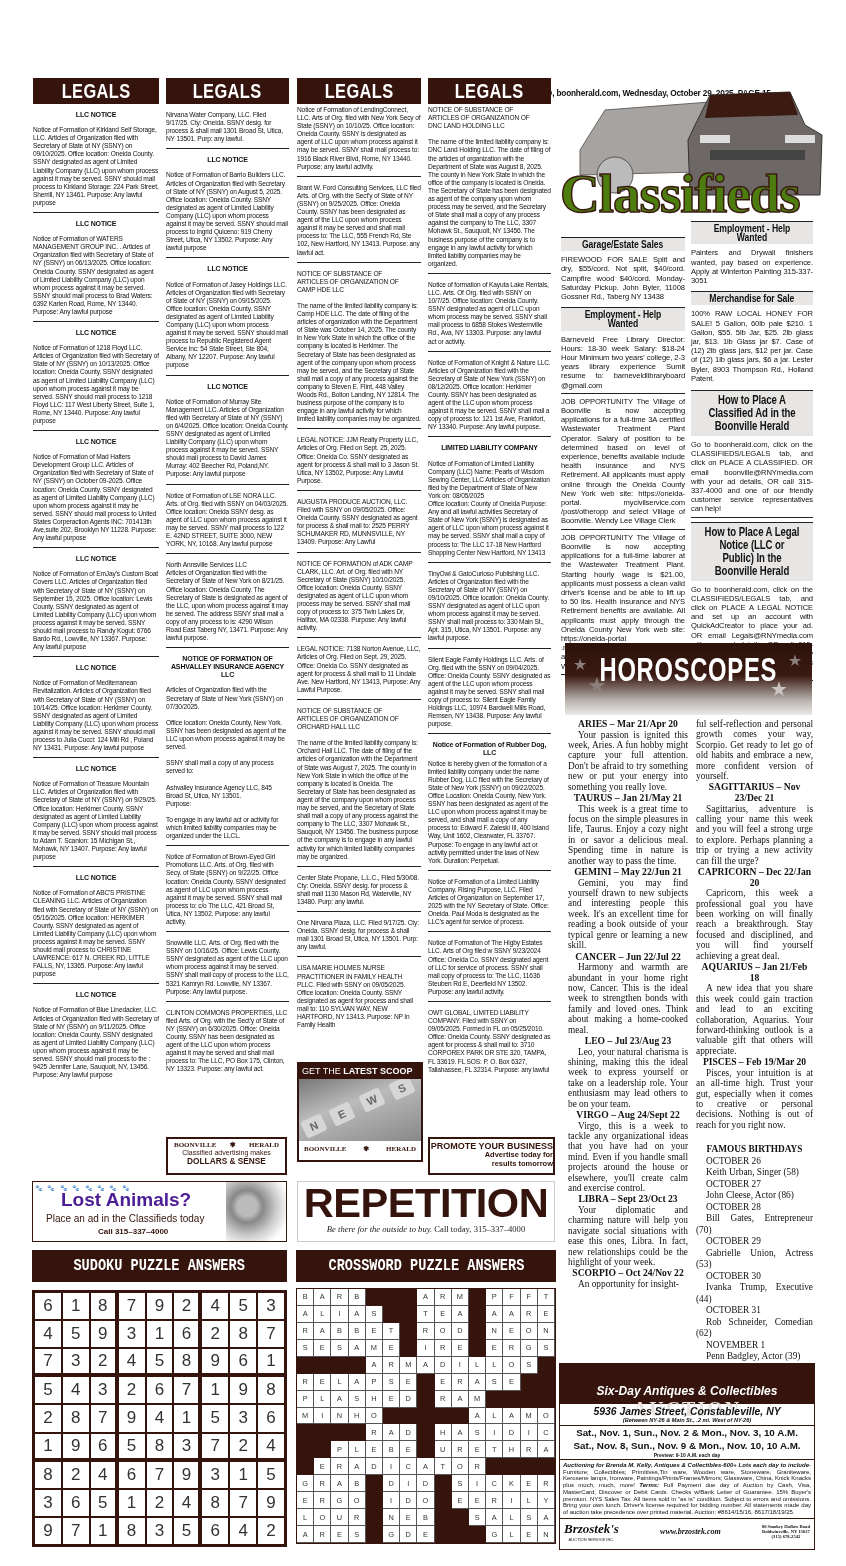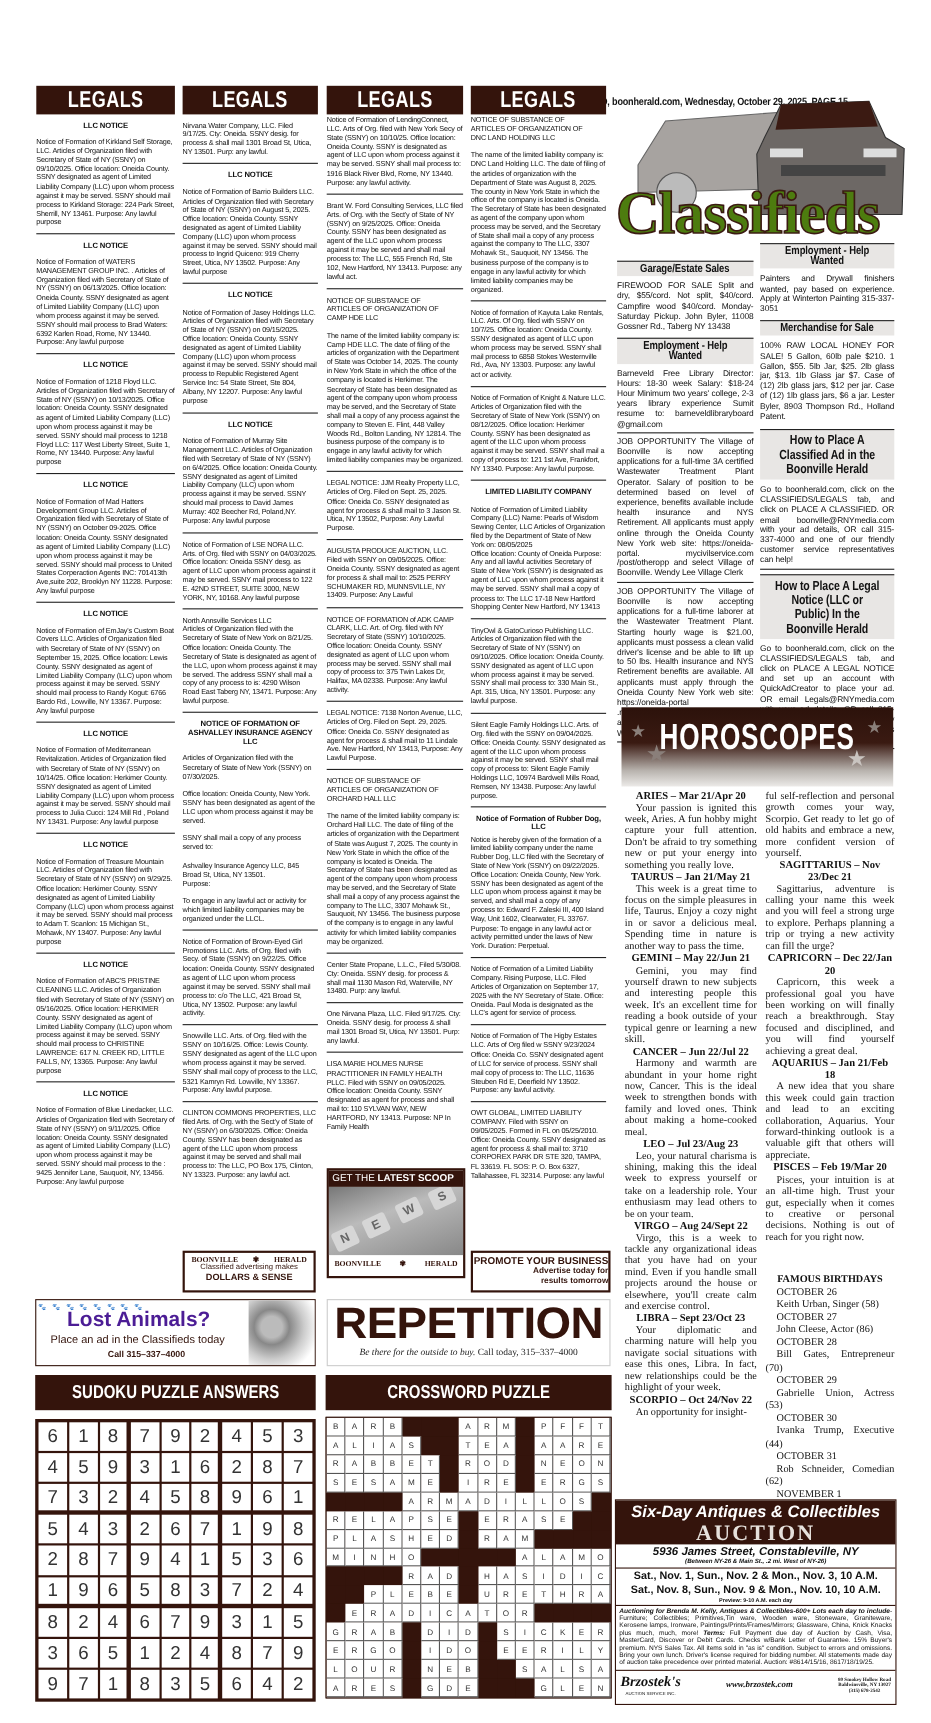--- a/index.html
+++ b/index.html
@@ -324,7 +324,7 @@
       <div class="sign">PISCES – Feb 19/Mar 20</div>
       <p>Pisces, your intuition is at an all-time high. Trust your gut, especially when it comes to creative or personal decisions. Nothing is out of reach for you right now.</p>
     </div>
-  <div class="bday" id="bdays" style="margin-top:28px">
+  <div class="bday" id="bdays" style="margin-top:14px">
     <div class="h">FAMOUS BIRTHDAYS</div>
   <div class="d">OCTOBER 26</div>
       <div class="n">Keith Urban, Singer (58)</div>

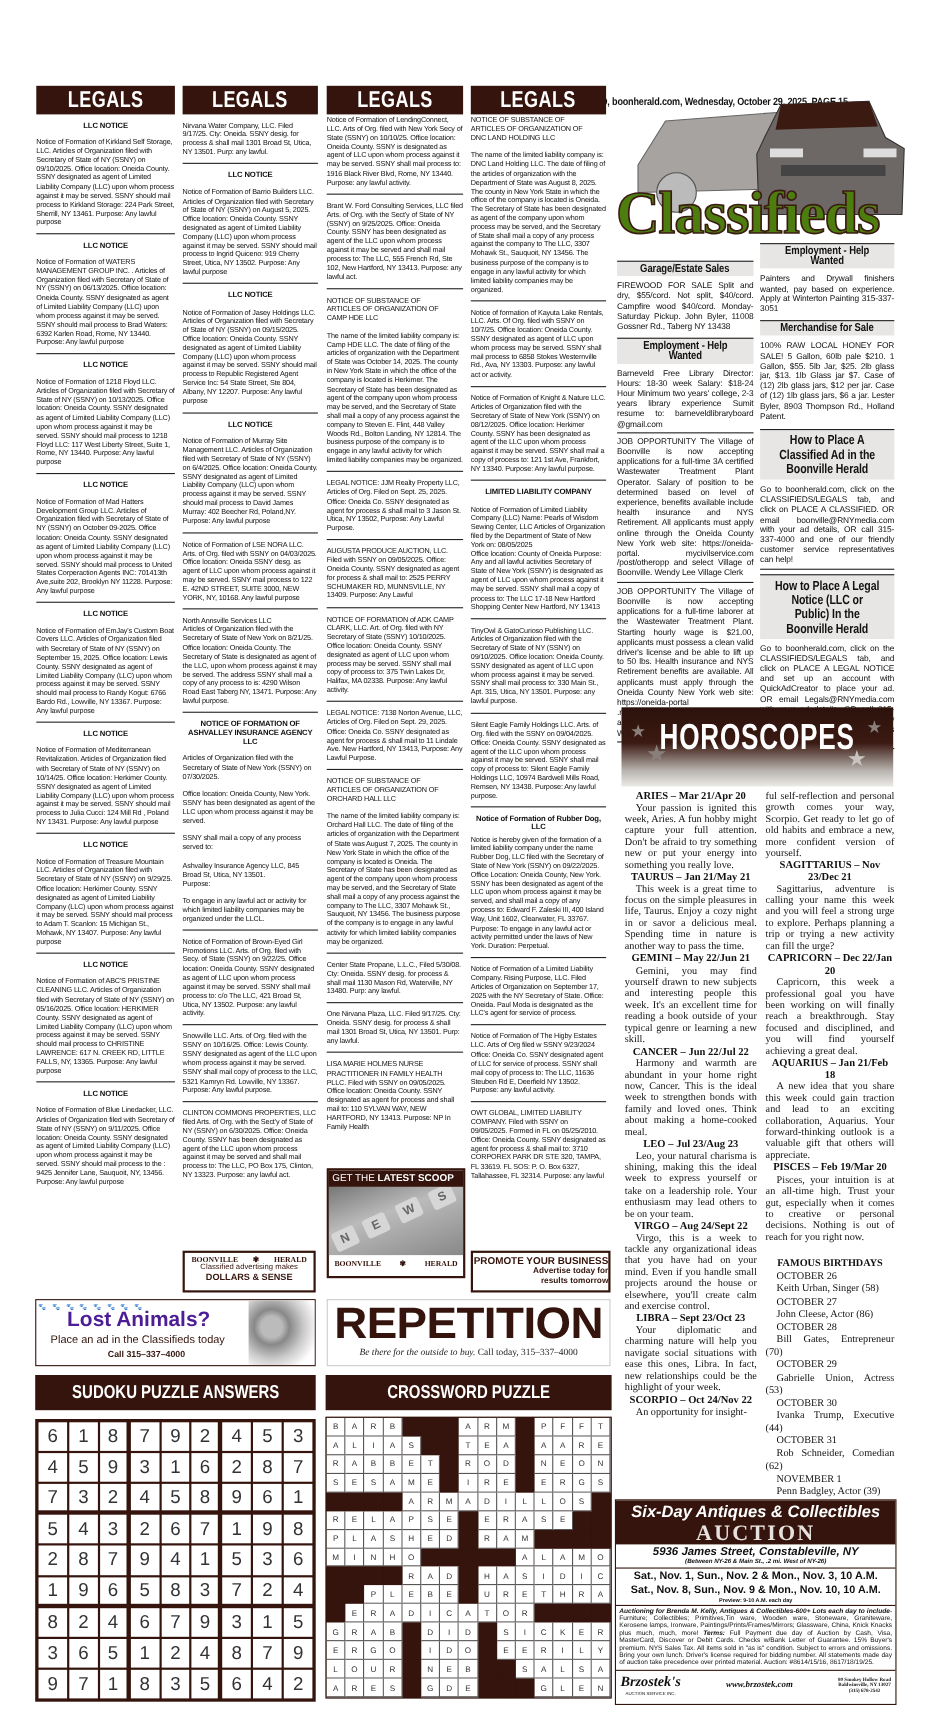--- a/index.html
+++ b/index.html
@@ -66,7 +66,7 @@
 .rep .a{font-family:"Liberation Sans",sans-serif;font-weight:bold;font-size:40px;color:#34140c;letter-spacing:-.5px;line-height:42px;transform:scaleX(1.04)}
 .rep .b{font-family:"Liberation Serif",serif;font-size:8.6px;color:#222}
 .rep .b i{font-style:italic}
-.puzhead{top:1250px;height:32px;background:#34140c;color:#fff;text-align:center;font-family:Liberation Sans, sans-serif;font-weight:bold;font-size:17px;line-height:32px}
+.puzhead{top:1250px;height:32px;background:#34140c;color:#fff;text-align:center;font-family:Liberation Mono, monospace;font-weight:bold;font-size:17px;line-height:32px}
 .puzhead span{display:inline-block;transform:scaleX(.8)}
 .sudoku{left:32px;top:1290px;width:255px;height:257px;background:#34140c;display:grid;grid-template-columns:repeat(9,1fr);grid-template-rows:repeat(9,1fr);padding:3px;gap:2px}
 .sudoku div{background:#fff;display:flex;align-items:center;justify-content:center;font-size:17px;color:#333}

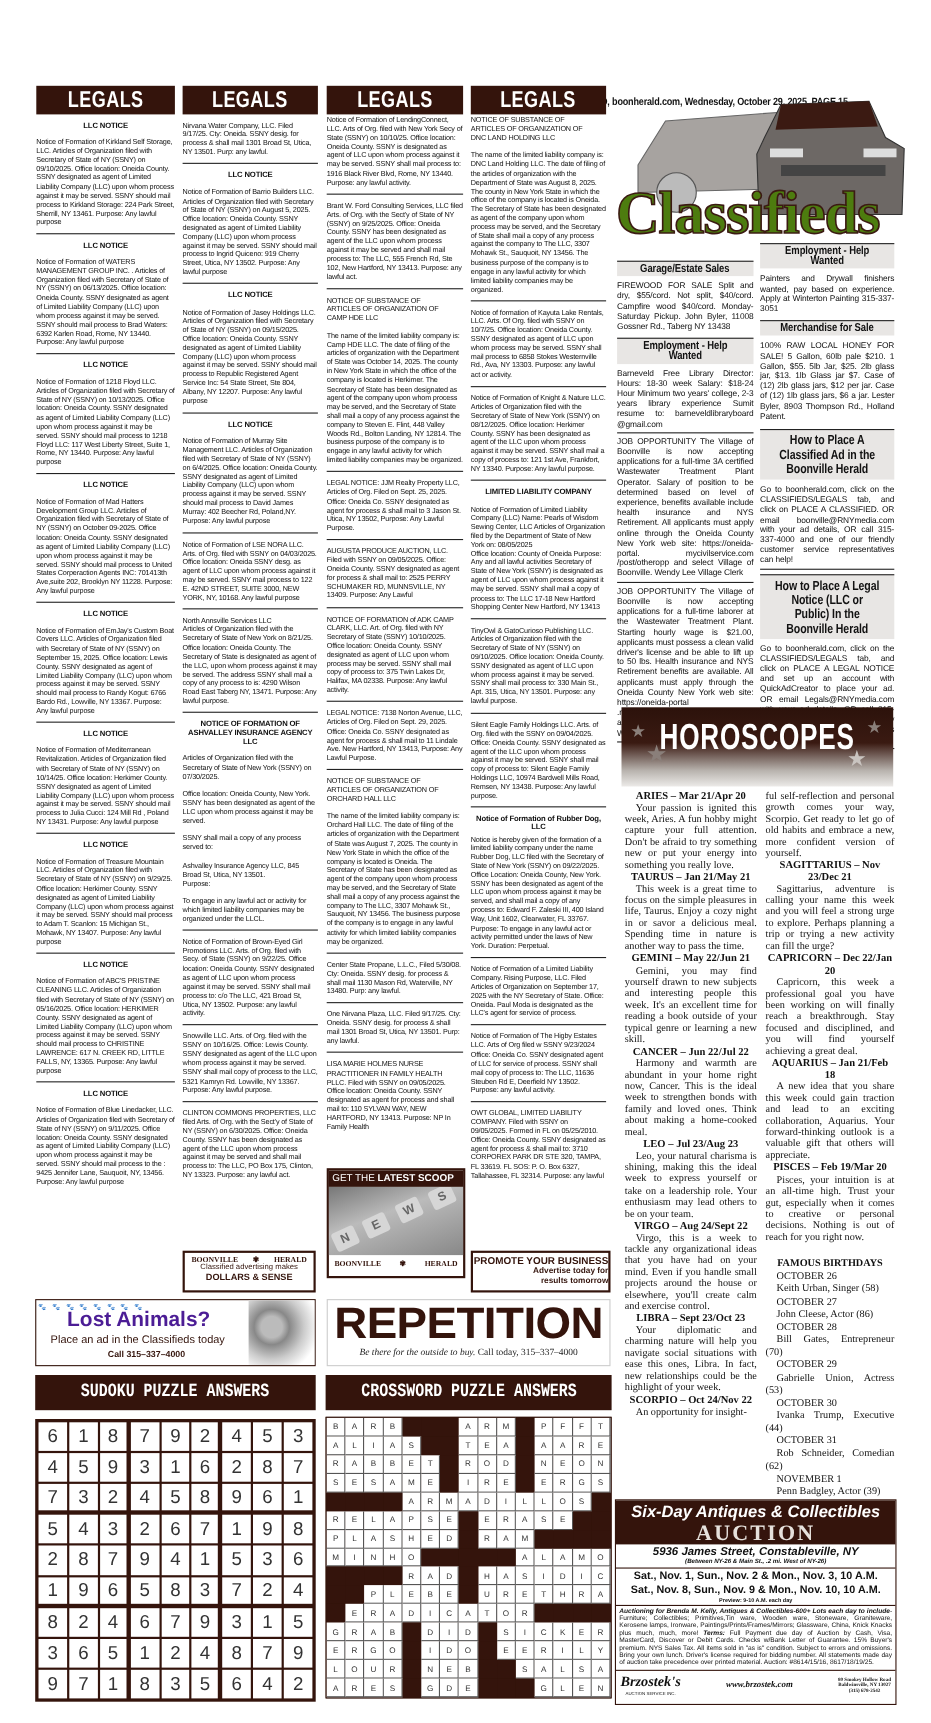--- a/index.html
+++ b/index.html
@@ -35,7 +35,7 @@
 .bday .n{text-indent:10px}
 .auction{left:559px;top:1363px;width:256px;height:187px;border:1.5px solid #34140c;font-size:7px}
 .auction .top{background:#34140c;color:#fff;text-align:center;height:40px}
-.auction .top .a{font-style:italic;font-weight:bold;font-size:15px;padding-top:2px}
+.auction .top .a{font-style:italic;font-weight:bold;font-size:12px;padding-top:20px}
 .auction .top .b{font-family:"Liberation Serif",serif;font-weight:bold;font-size:20px;color:#e6e1dc;letter-spacing:2px;line-height:22px}
 .auction .addr{text-align:center;font-style:italic;font-weight:bold;font-size:10.4px;padding-top:2px}
 .auction .addr2{text-align:center;font-style:italic;font-weight:bold;font-size:5.6px;border-bottom:1.5px solid #34140c;padding-bottom:2px}

